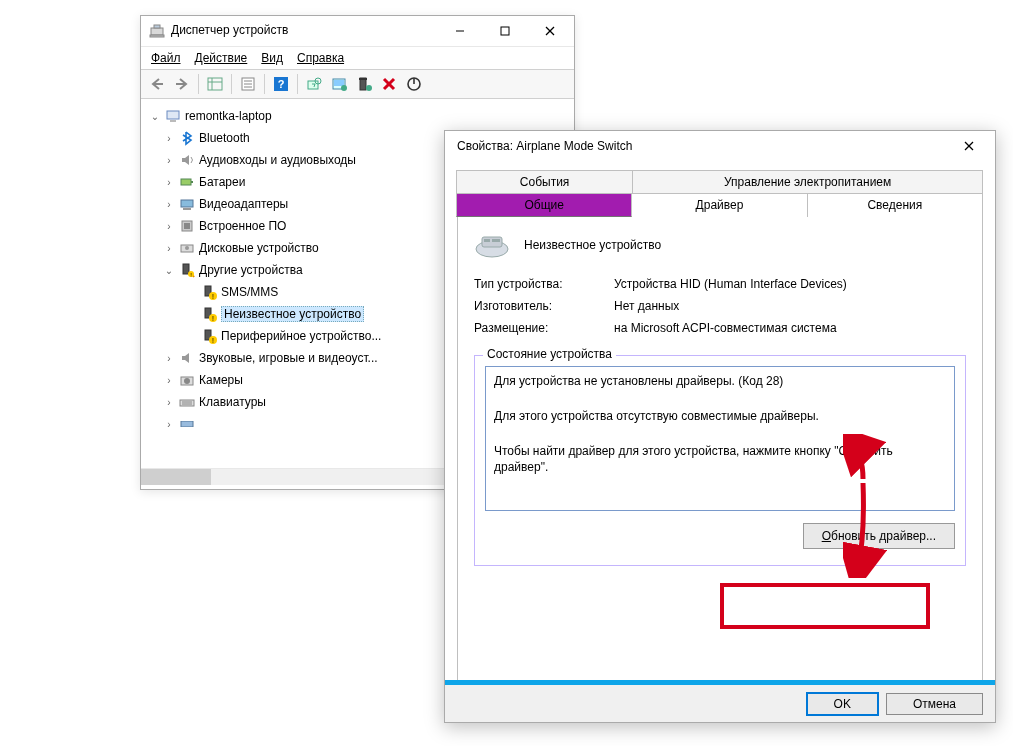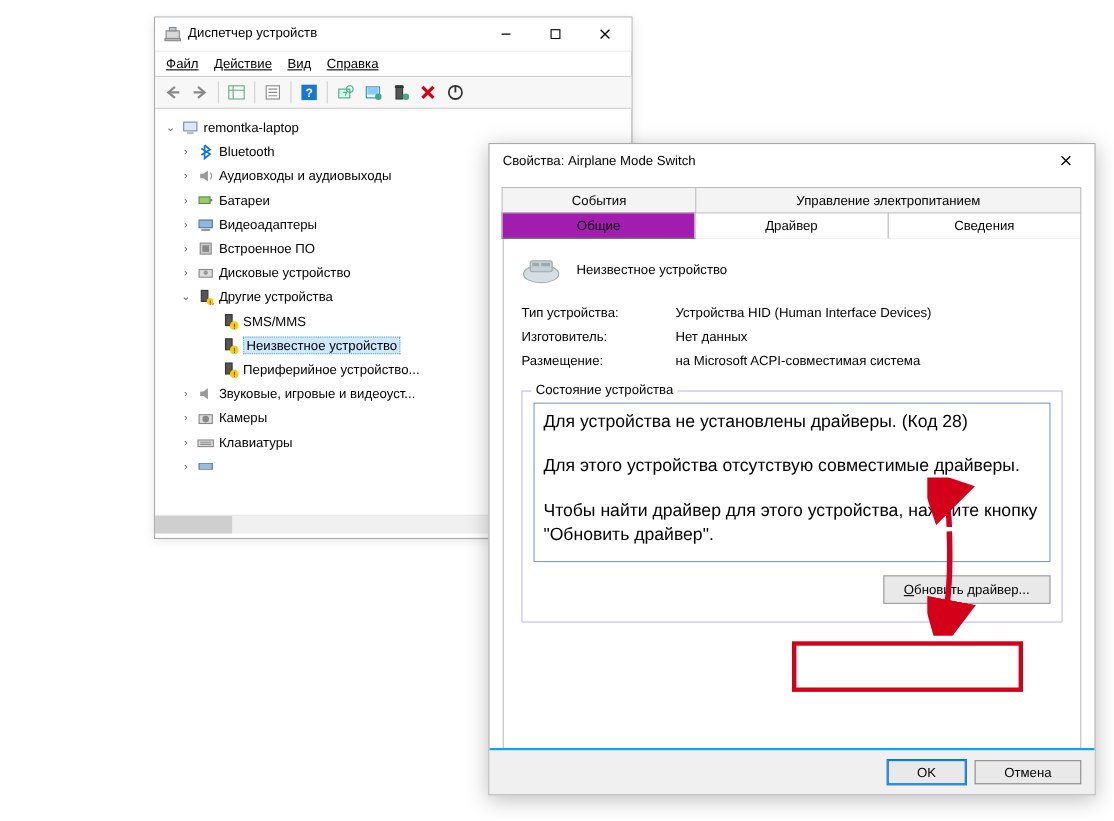--- a/index.html
+++ b/index.html
@@ -166,7 +166,7 @@
     border: 1px solid #7a9acb;
     padding: 6px 8px;
     height: 145px;
-    font-size: 16px;
+    font-size: 12px;
     line-height: 1.4;
     overflow-y: scroll;
   }

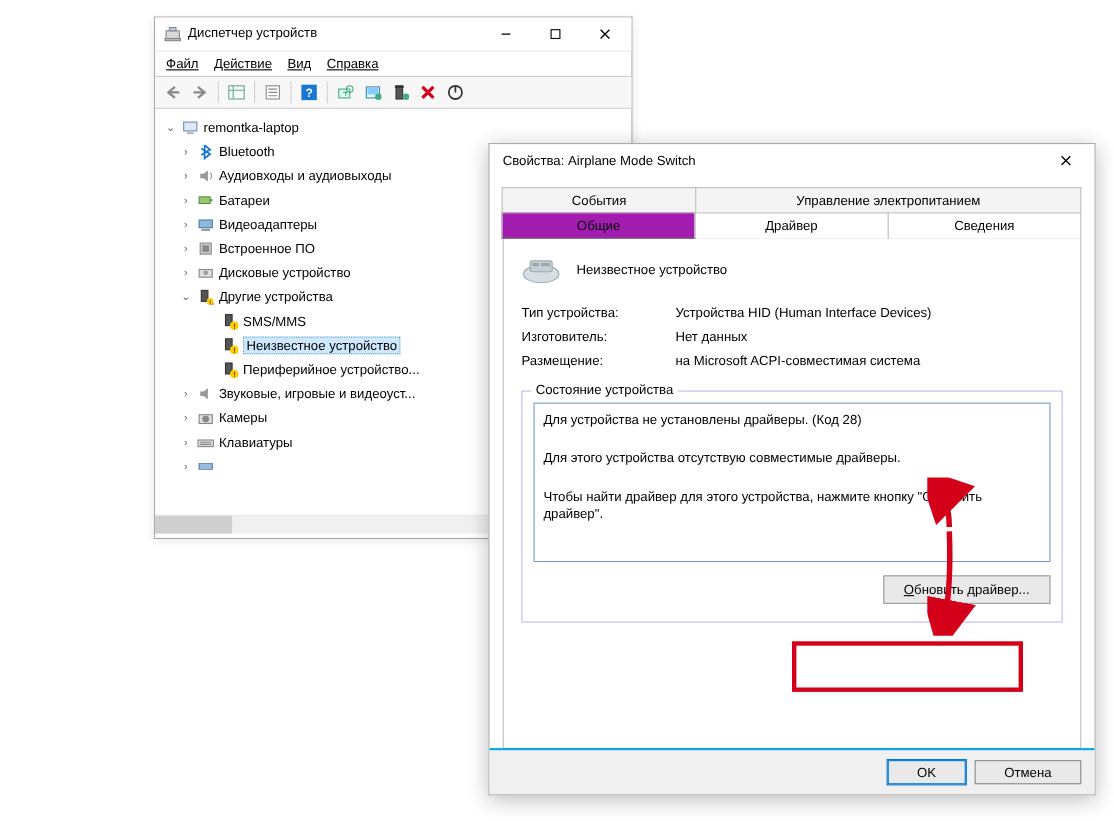--- a/index.html
+++ b/index.html
@@ -188,7 +188,7 @@
     position: absolute;
     bottom: 0; left: 0; right: 0;
     height: 42px;
-    border-top: 2px solid #0ea5e9;
+    border-top: 5px solid #0ea5e9;
     background: #f0f0f0;
     display: flex;
     align-items: center;

